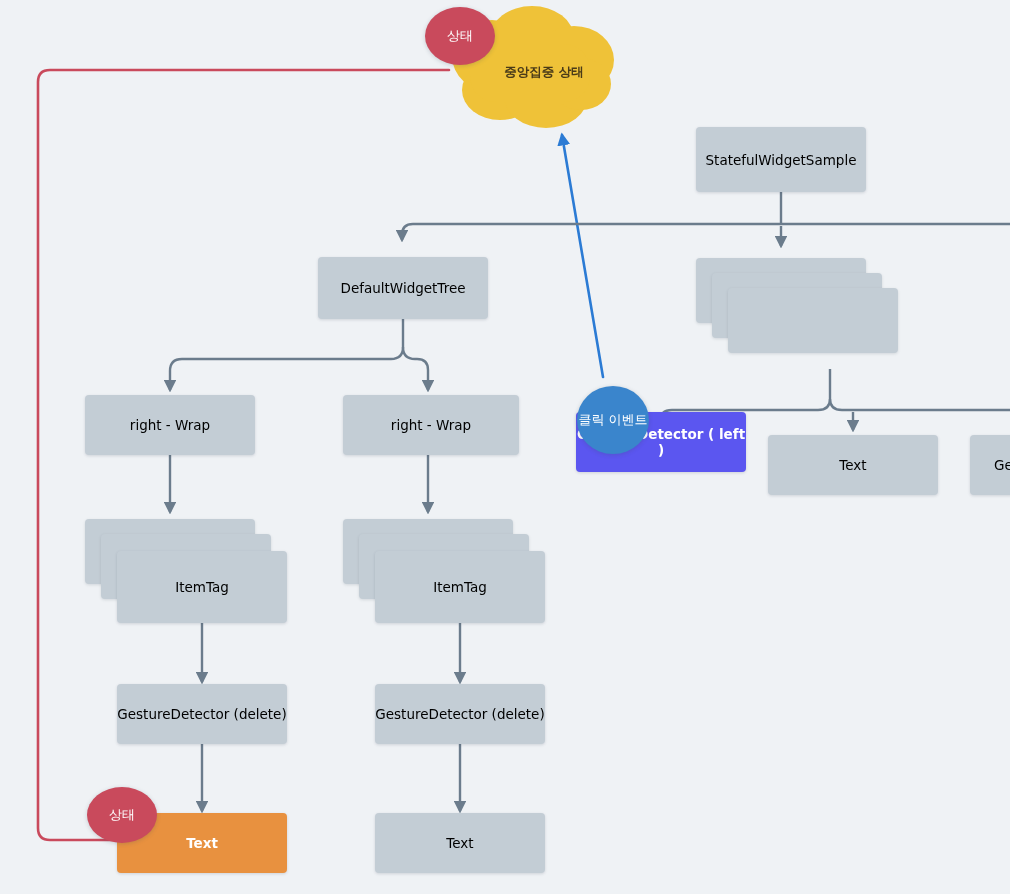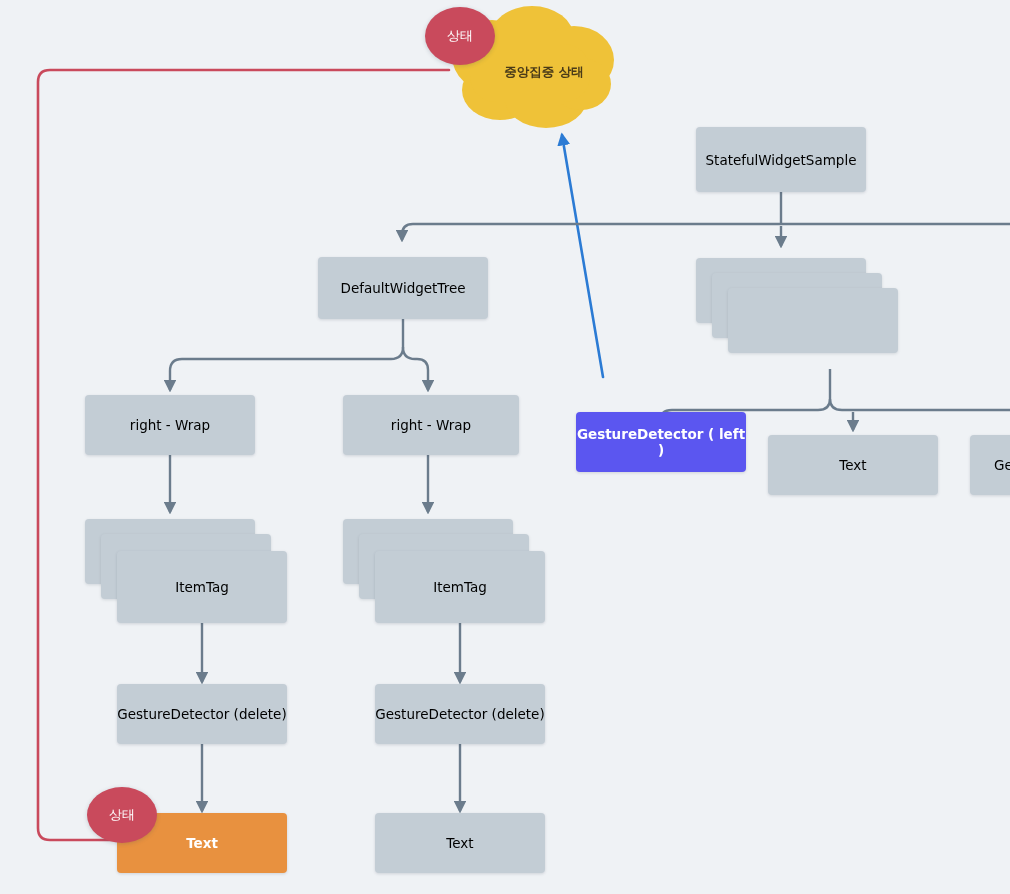--- a/index.html
+++ b/index.html
@@ -184,6 +184,9 @@
     <span>GestureDetector ( left )</span>
   </div>
 
+  <div class="bubble bubble-blue" style="left:577px; top:386px; width:72px; height:68px;">
+    <span>클릭 이벤트</span>
+  </div>
 
   <div class="node node-gray" style="left:768px; top:435px; width:170px; height:60px;">
     <span>Text</span>

